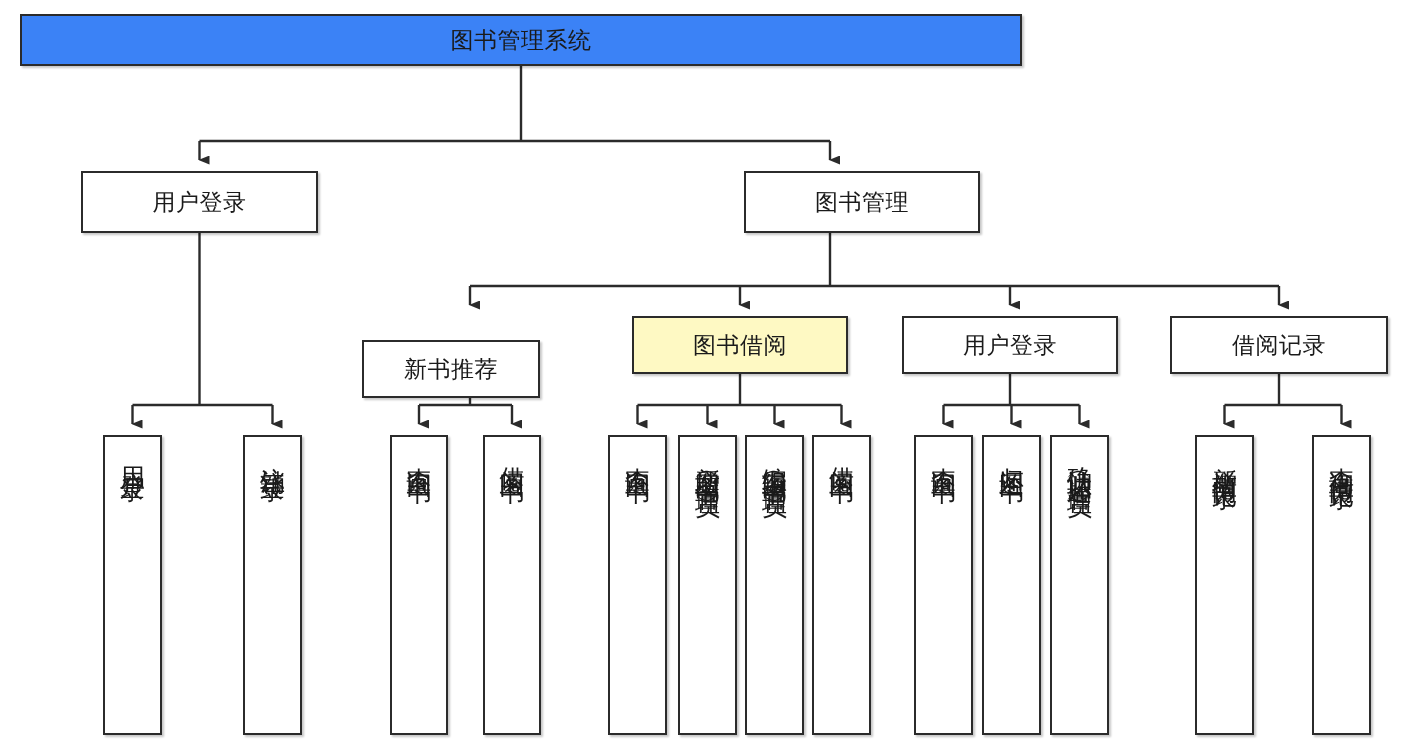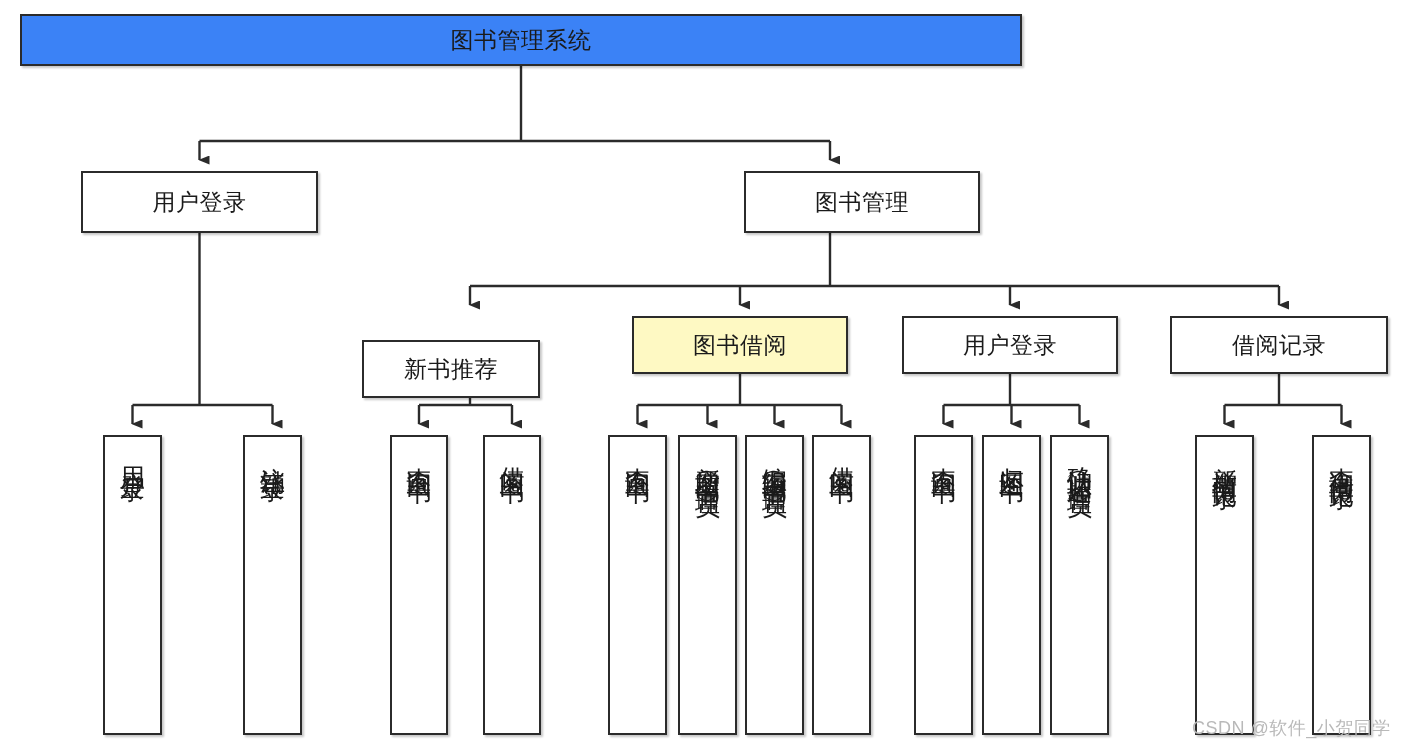--- a/index.html
+++ b/index.html
@@ -178,7 +178,6 @@
       </div>
     </div>
 
-  <div class="watermark" style="left: 1192px; top: 716px; color: rgb(185, 185, 185);">CSDN @软件_小贺同学</div>
 
 </div>
 

